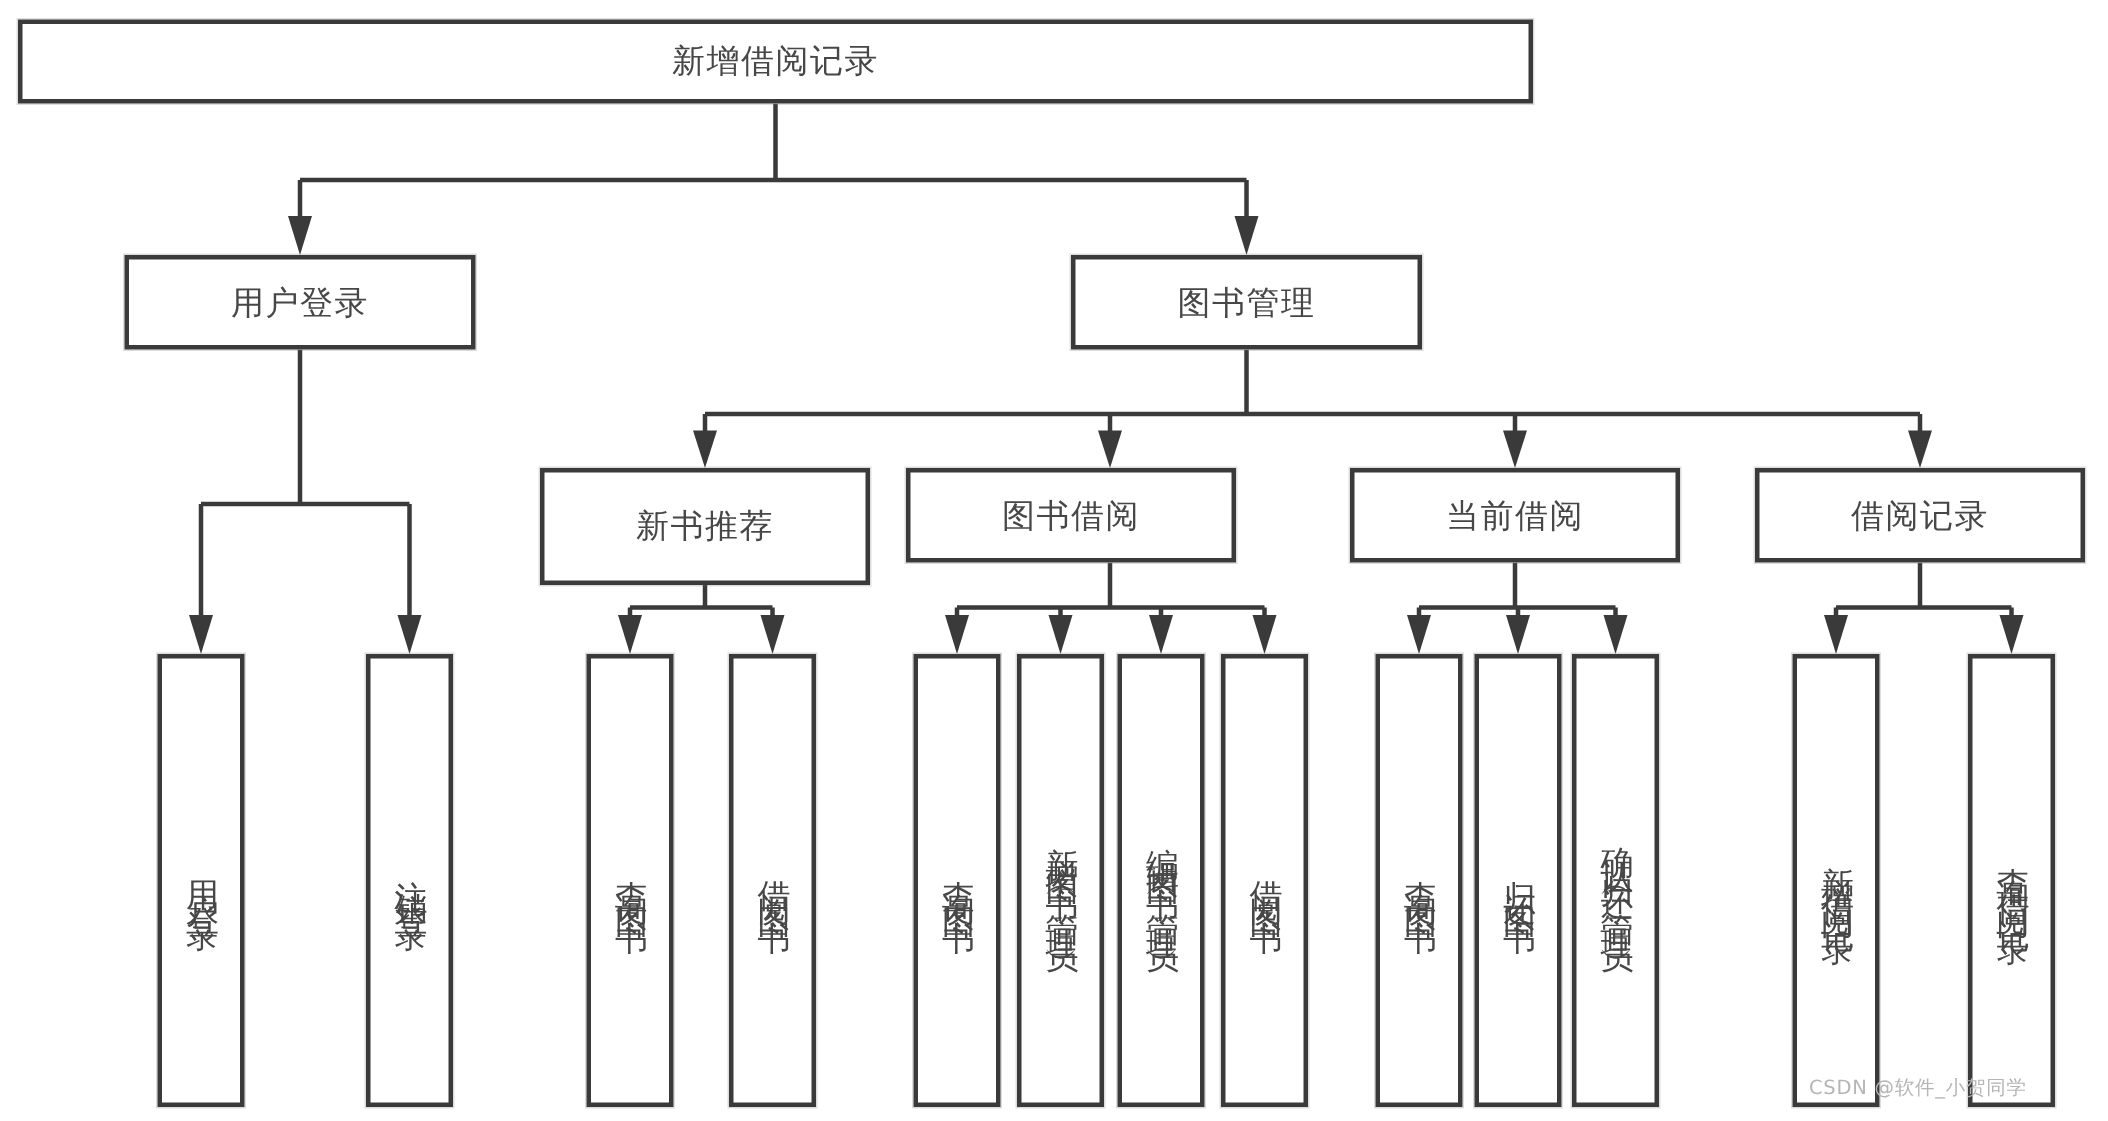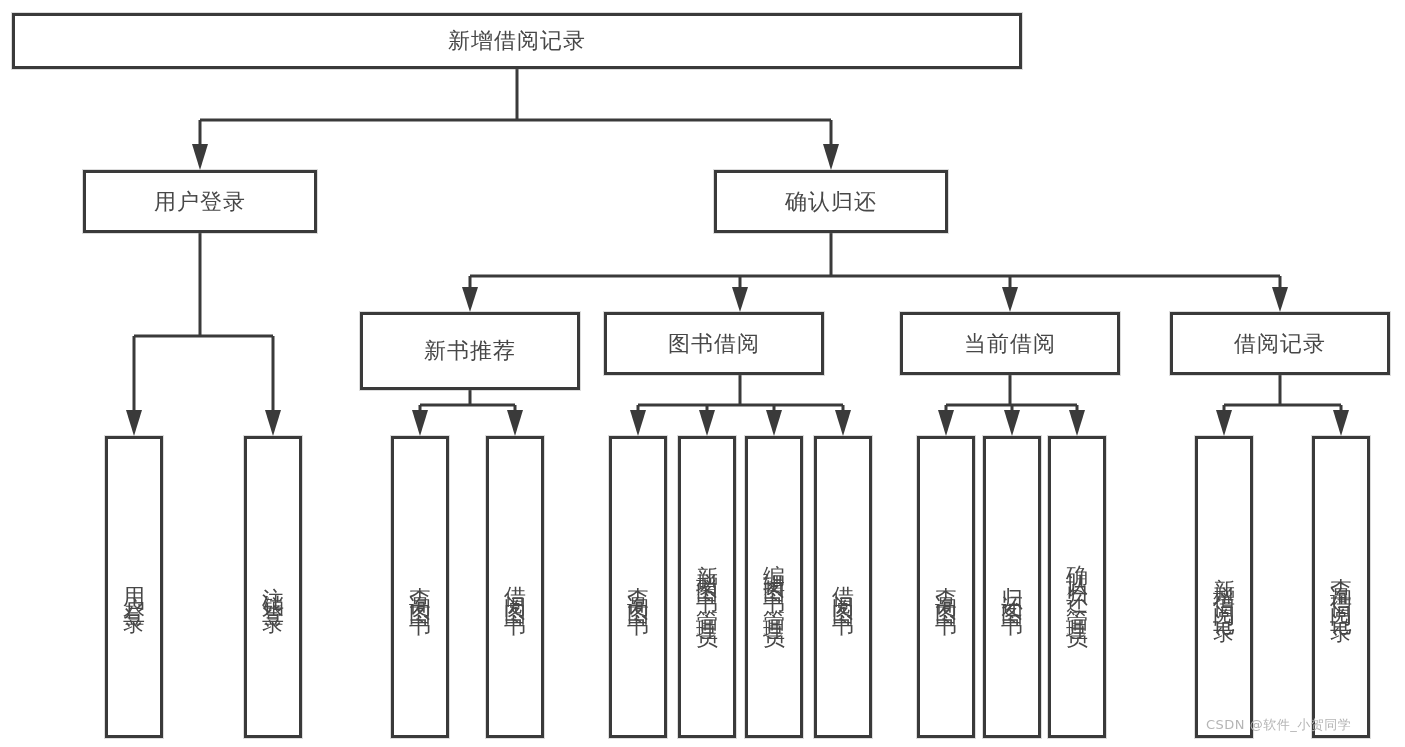--- a/index.html
+++ b/index.html
@@ -138,7 +138,7 @@
     <span class="hlabel">用户登录</span>
   </div>
   <div class="node" id="n-mgmt">
-    <span class="hlabel">确认归还</span>
+    <span class="hlabel">图书管理</span>
   </div>
 
   <div class="node" id="n-newbook">

